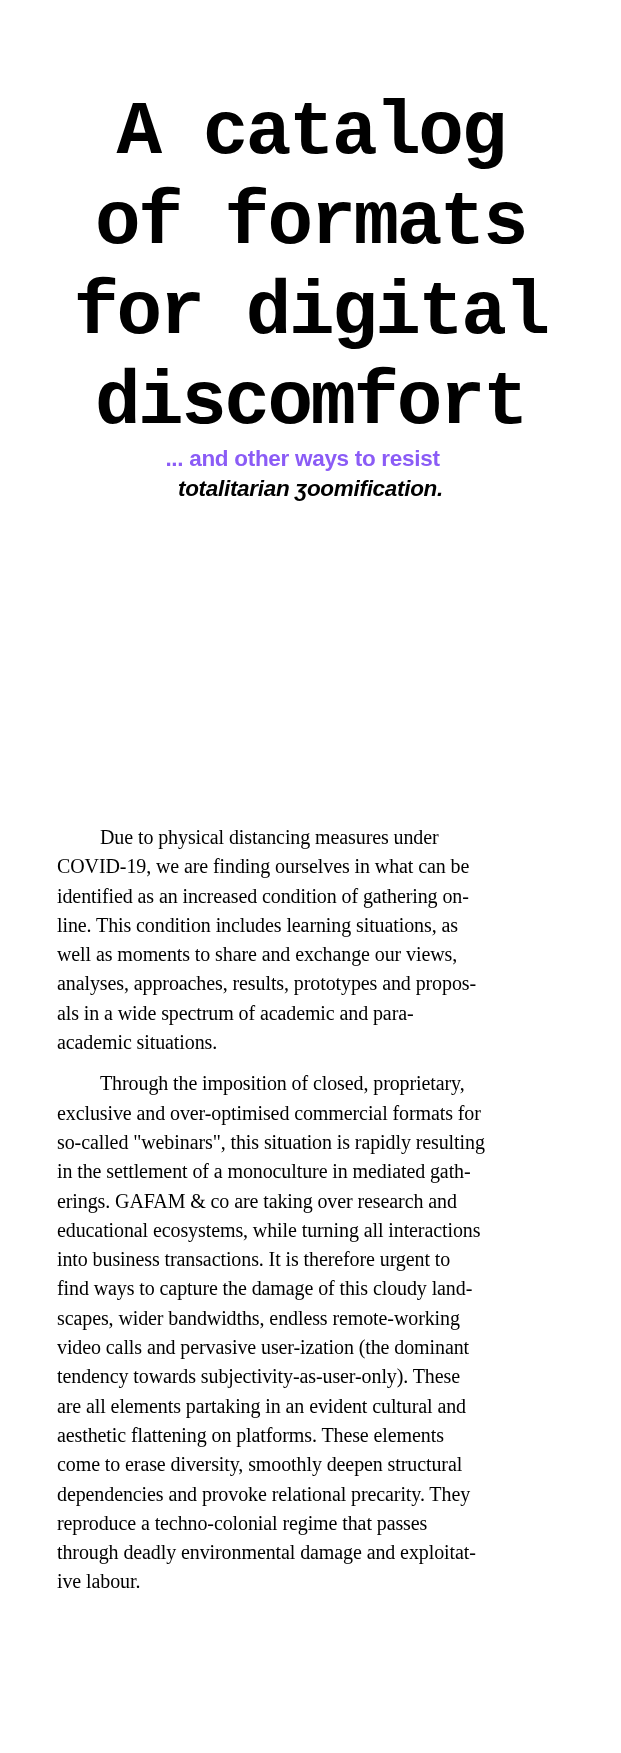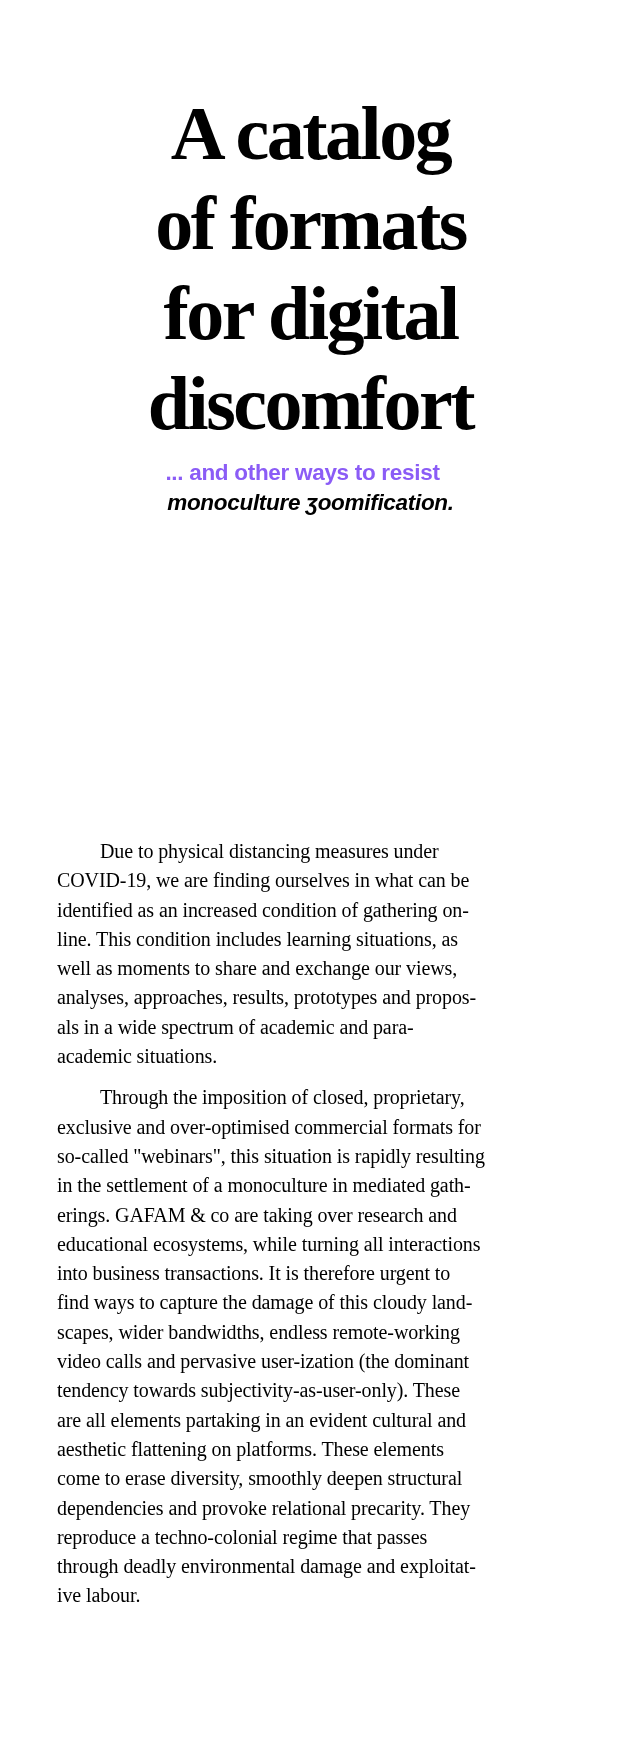--- a/index.html
+++ b/index.html
@@ -20,10 +20,10 @@
     position: relative;
   }
   .doc-title {
-    margin: 88px 0 16px 0;
+    margin: 88px 0 2px 0;
     padding: 0;
     text-align: center;
-    font-family: Liberation Serif, serif;
+    font-family: Liberation Mono, monospace;
     font-weight: 700;
     font-size: 76px;
     line-height: 90px;

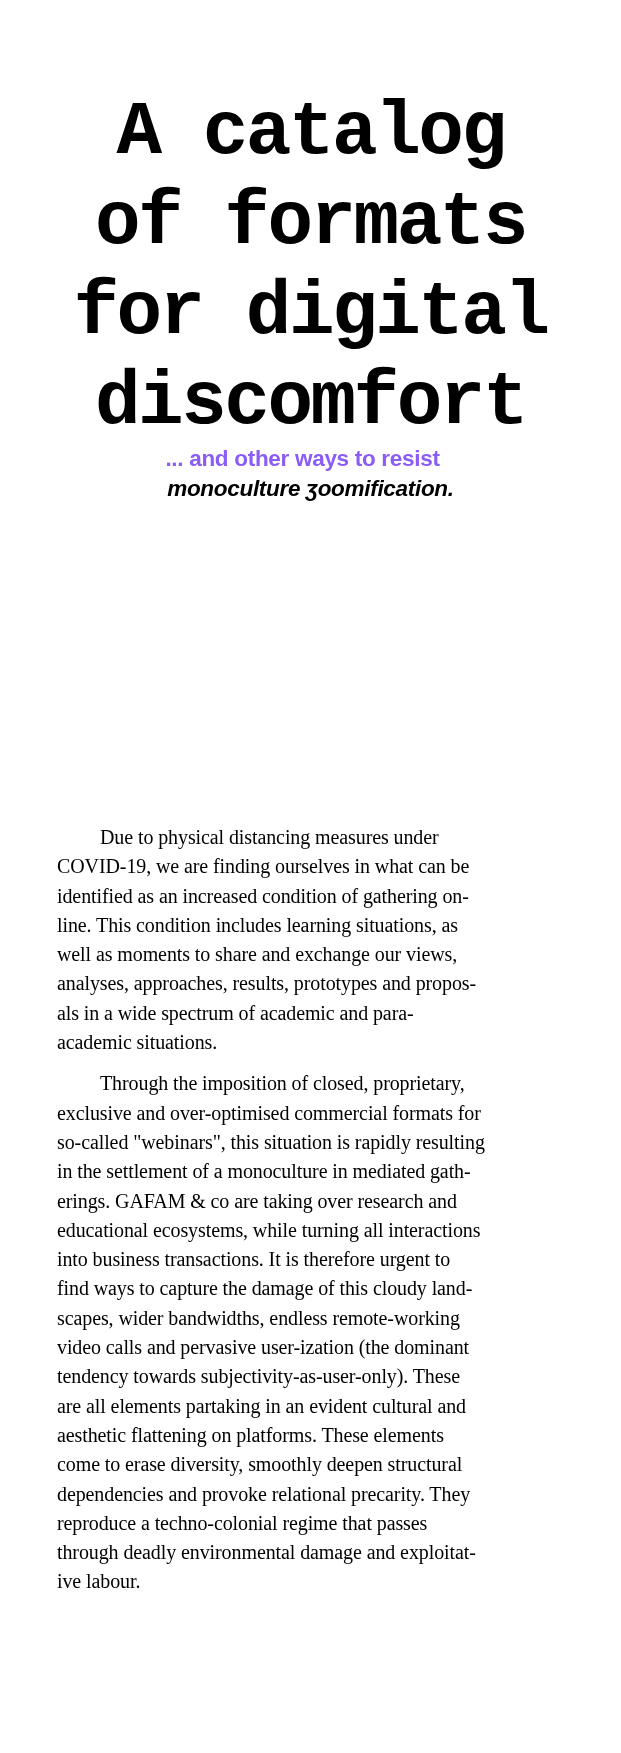--- a/index.html
+++ b/index.html
@@ -80,7 +80,7 @@
 for digital
 discomfort</h1>
     <p class="doc-subtitle-1">... and other ways to resist</p>
-    <p class="doc-subtitle-2">monoculture ʒoomification.</p>
+    <p class="doc-subtitle-2">totalitarian ʒoomification.</p>
   </header>
 
   <main class="doc-body">

